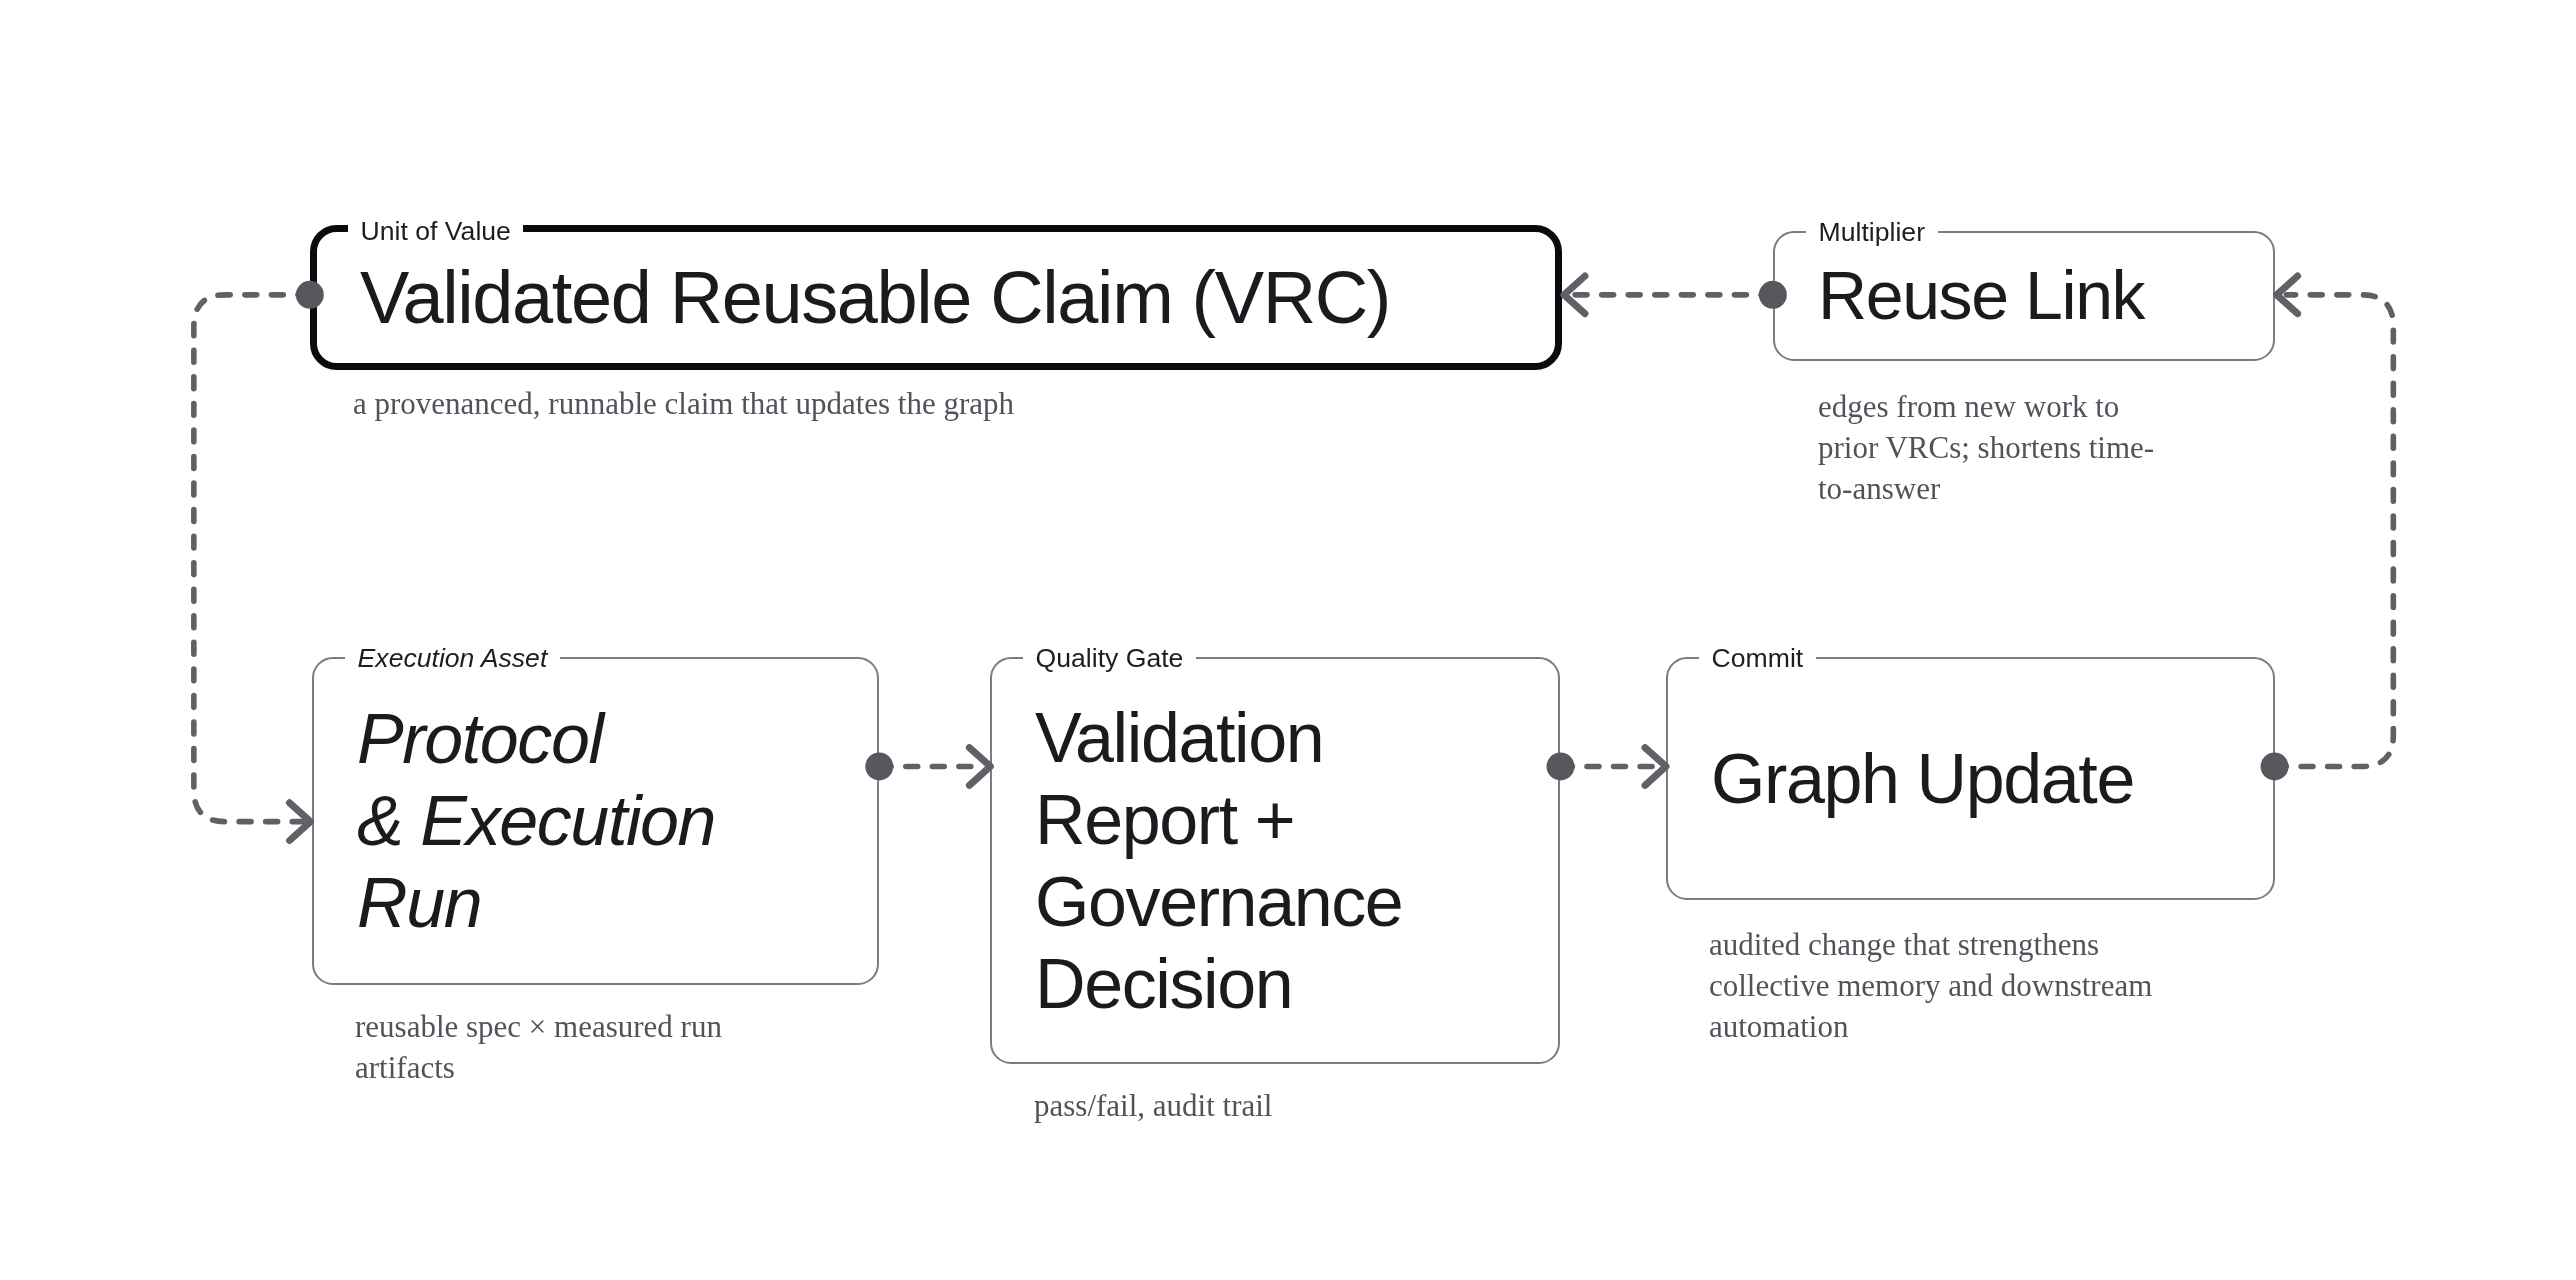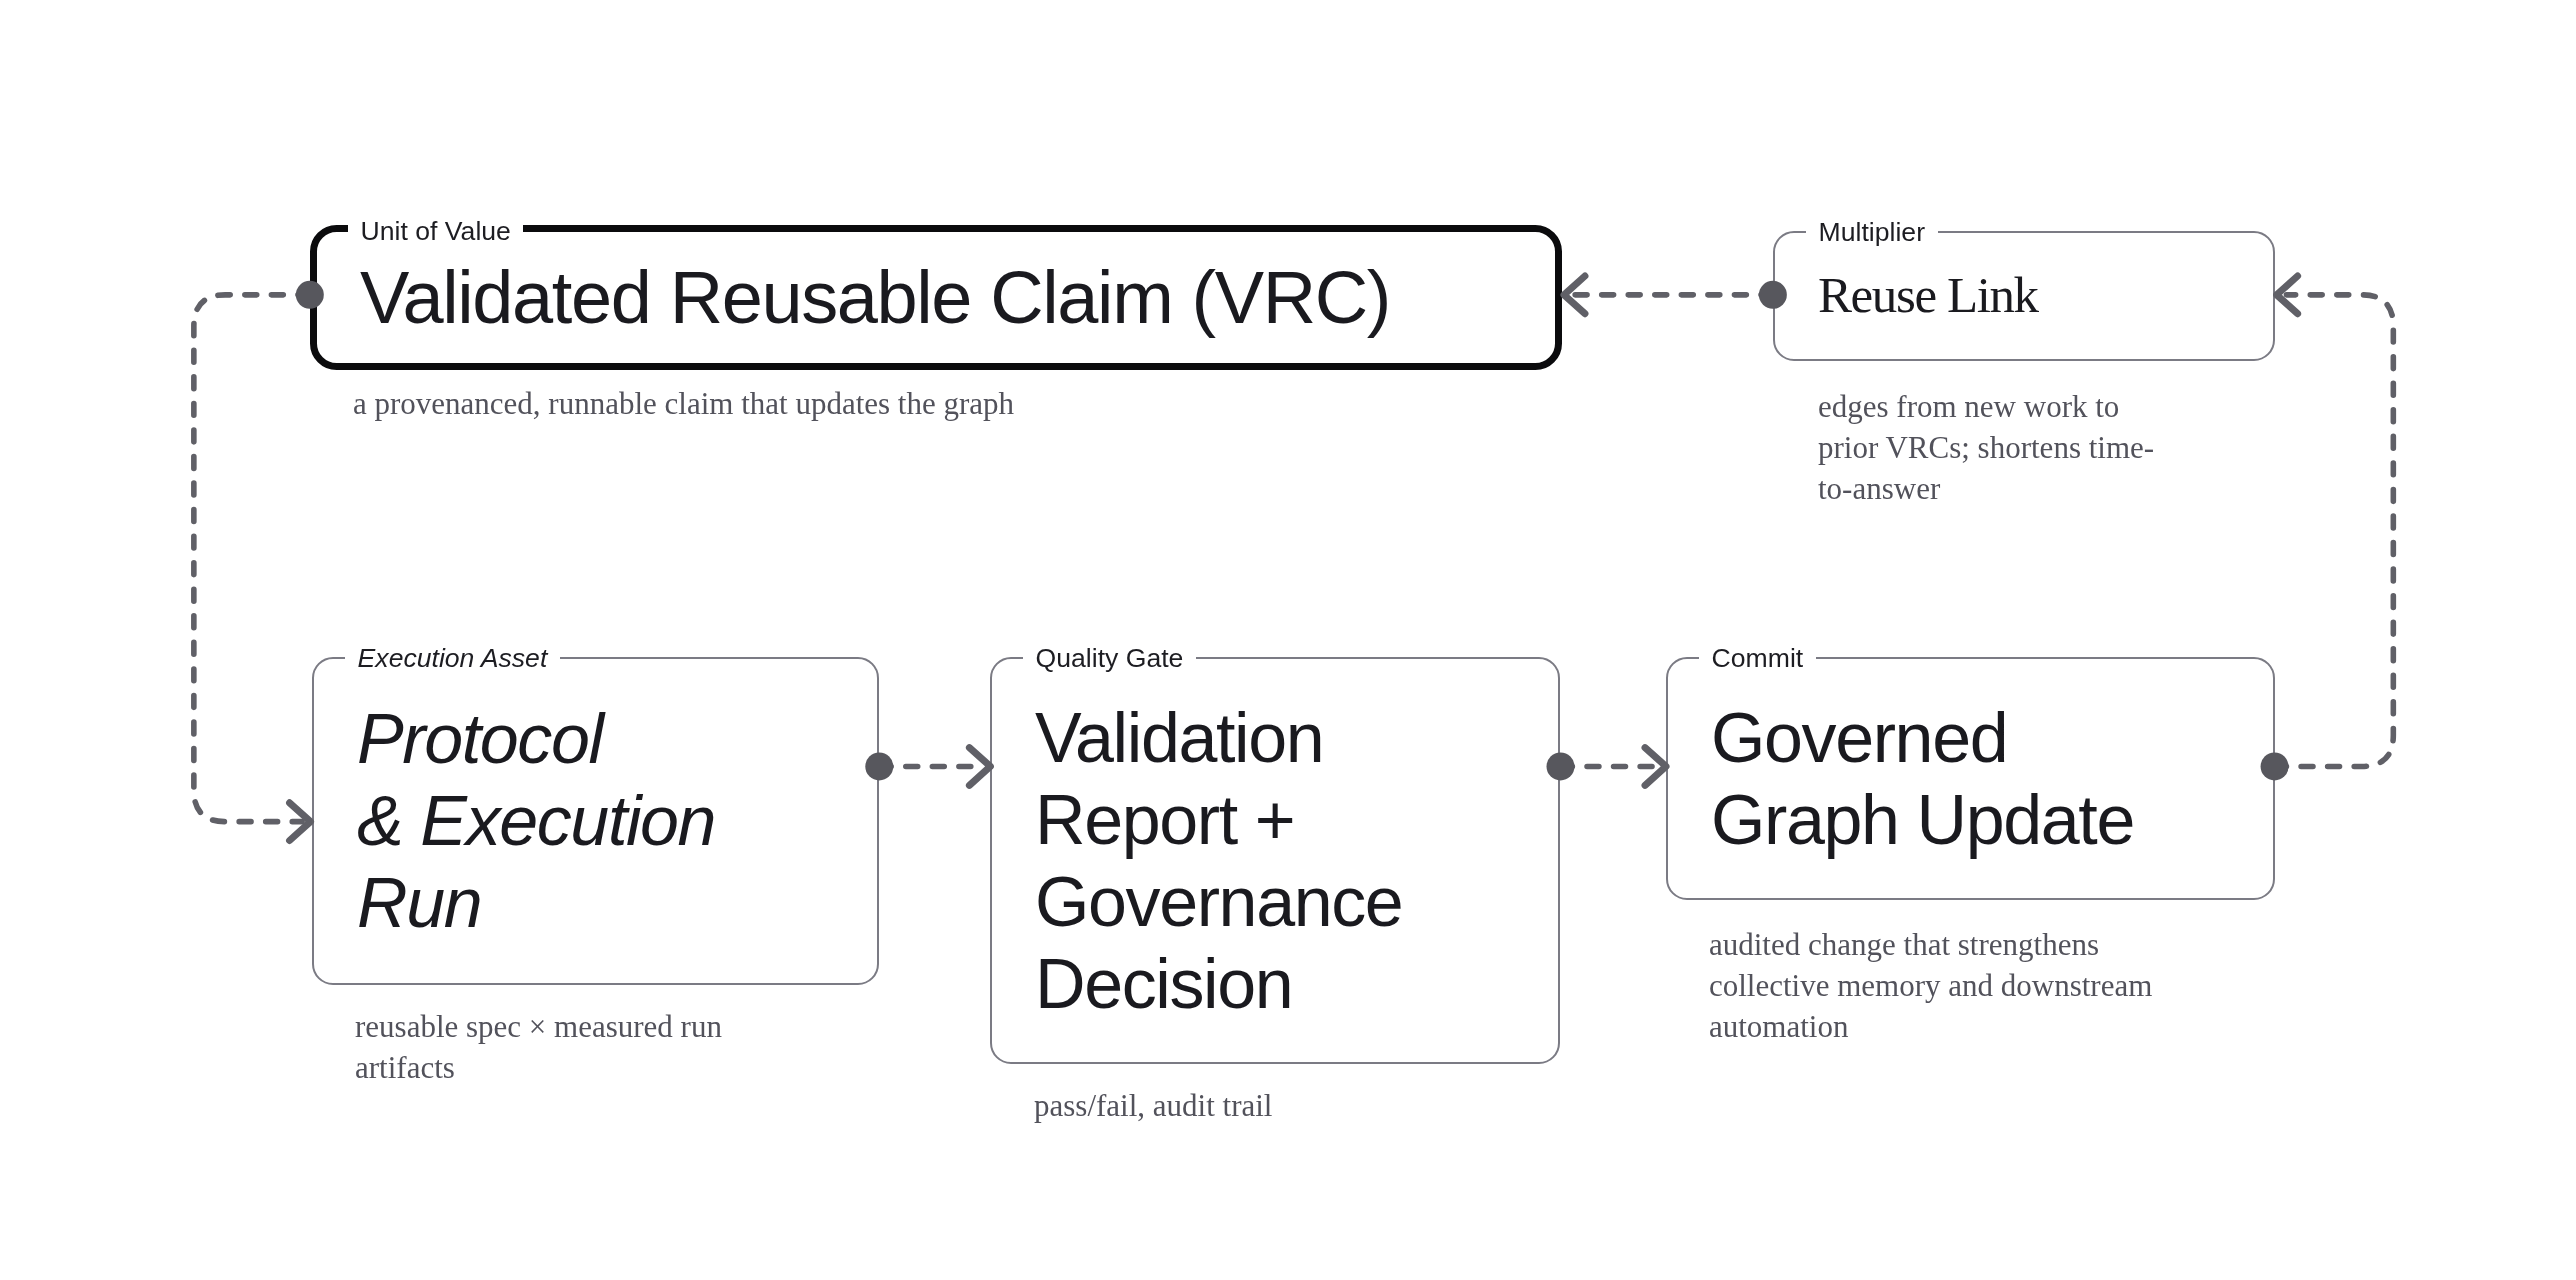--- a/index.html
+++ b/index.html
@@ -99,7 +99,7 @@
 
   <div class="node" style="left:1773px;top:231px;width:502px;height:130px;">
     <span class="tag">Multiplier</span>
-    <div class="title title-xl" style="font-size:51px;font-family:Liberation Serif, serif;">
+    <div class="title title-xl" style="font-size:68px;">
       <span class="tline">Reuse Link</span>
     </div>
   </div>

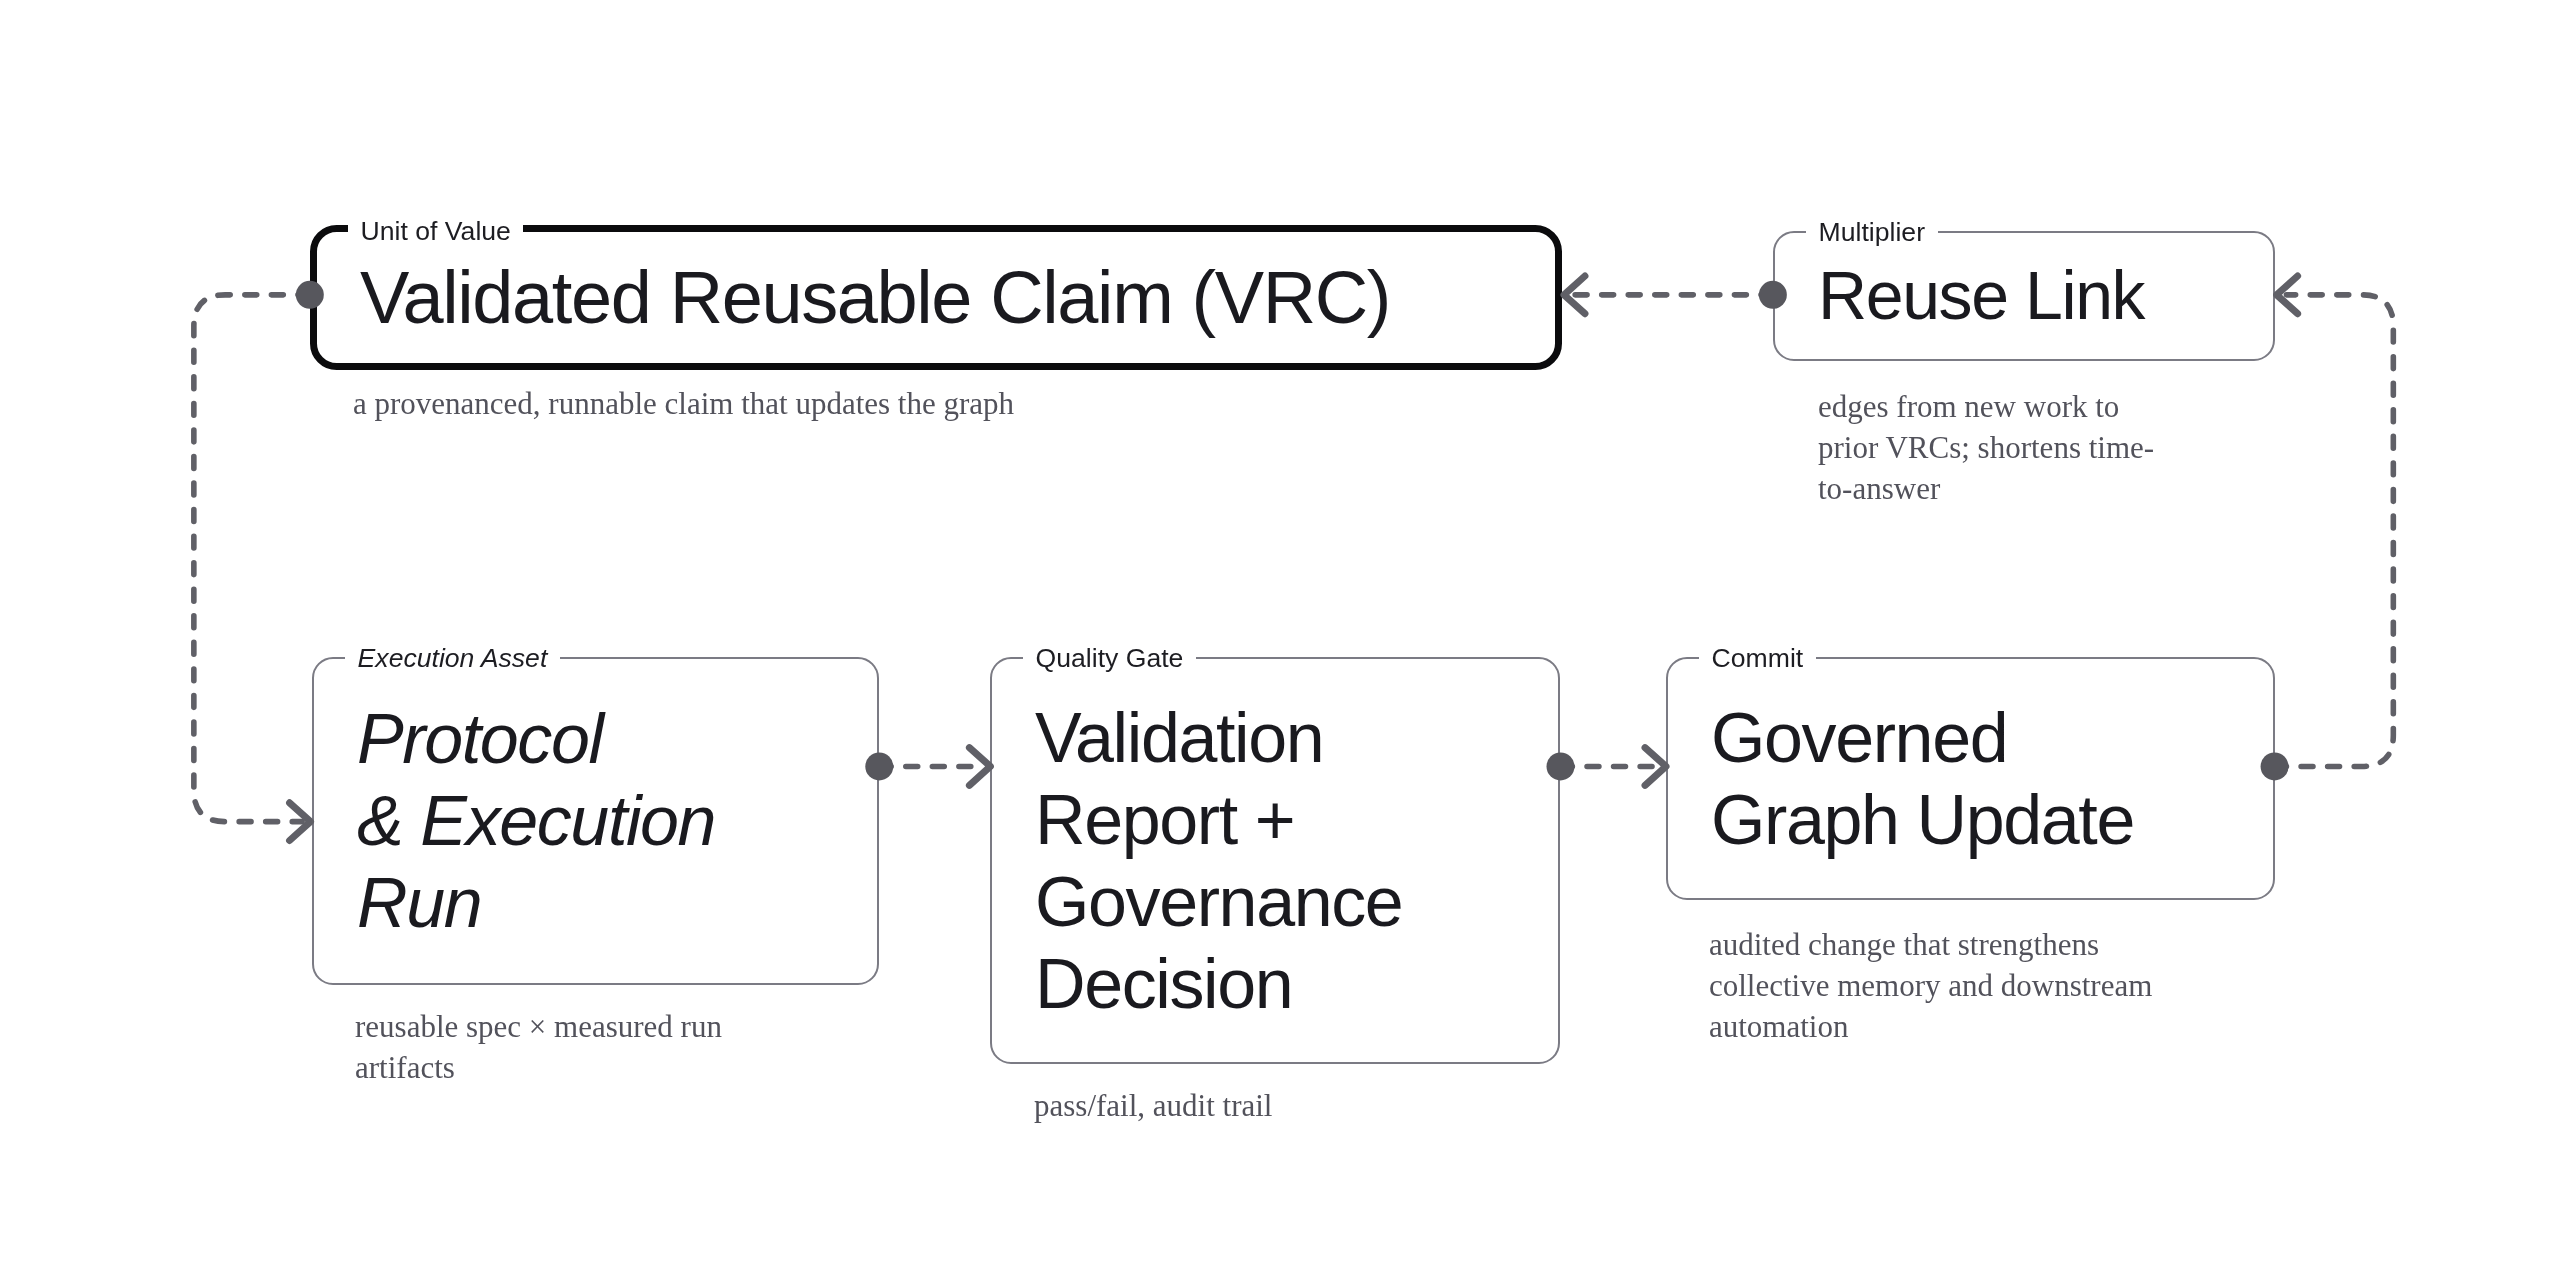--- a/index.html
+++ b/index.html
@@ -138,7 +138,6 @@
   <div class="node" style="left:1666px;top:657px;width:609px;height:243px;">
     <span class="tag">Commit</span>
     <div class="title title-lg">
-      <span class="tline">Governed</span>
       <span class="tline">Graph Update</span>
     </div>
   </div>

